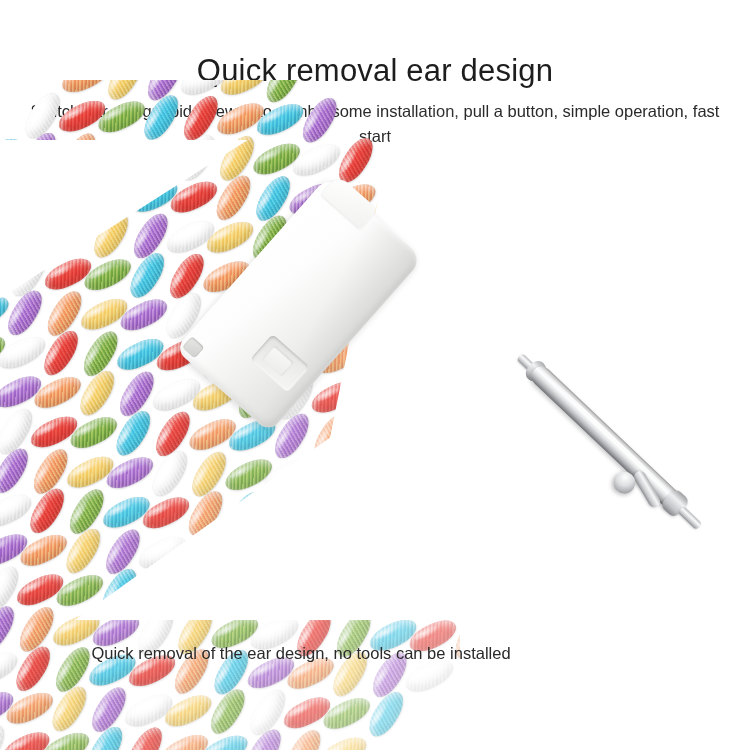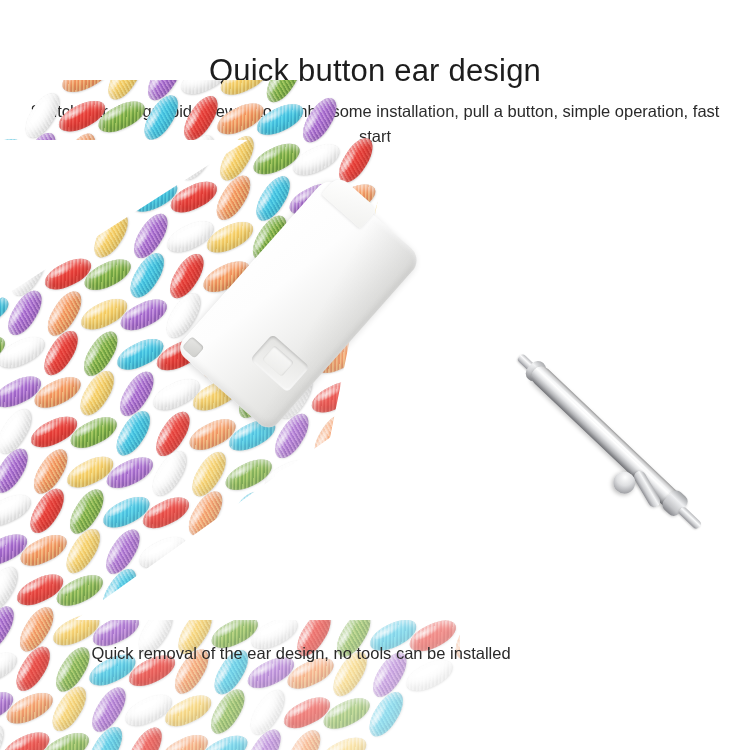--- a/index.html
+++ b/index.html
@@ -319,7 +319,7 @@
 
 <div id="page">
 
-  <h1 class="headline">Quick button ear design</h1>
+  <h1 class="headline">Quick removal ear design</h1>
 
   <p class="subhead">Switch ear design, bid farewell to cumbersome installation, pull a button, simple operation, fast start</p>
 

